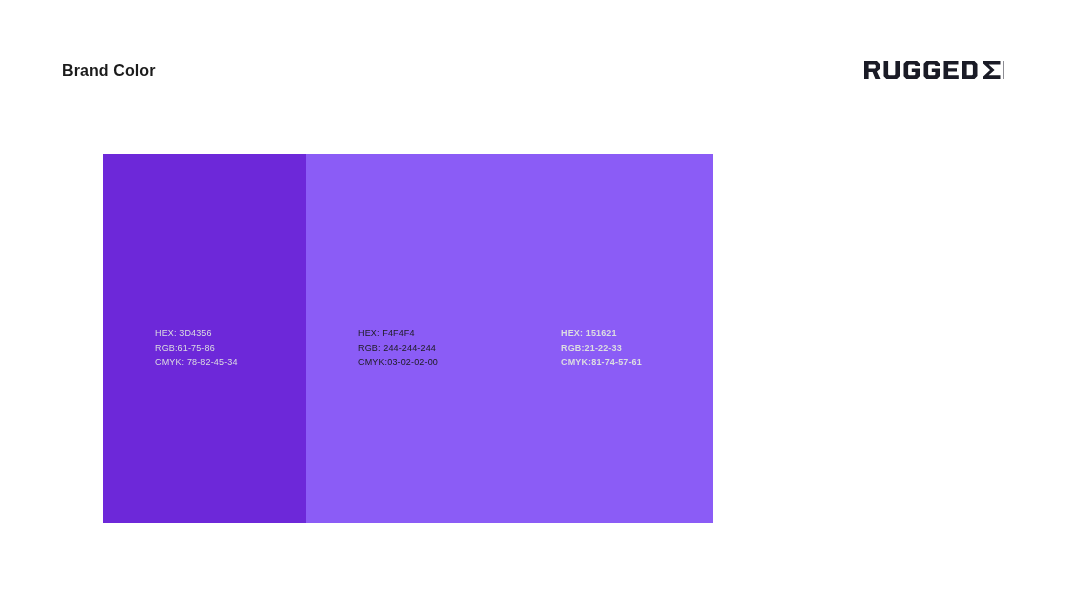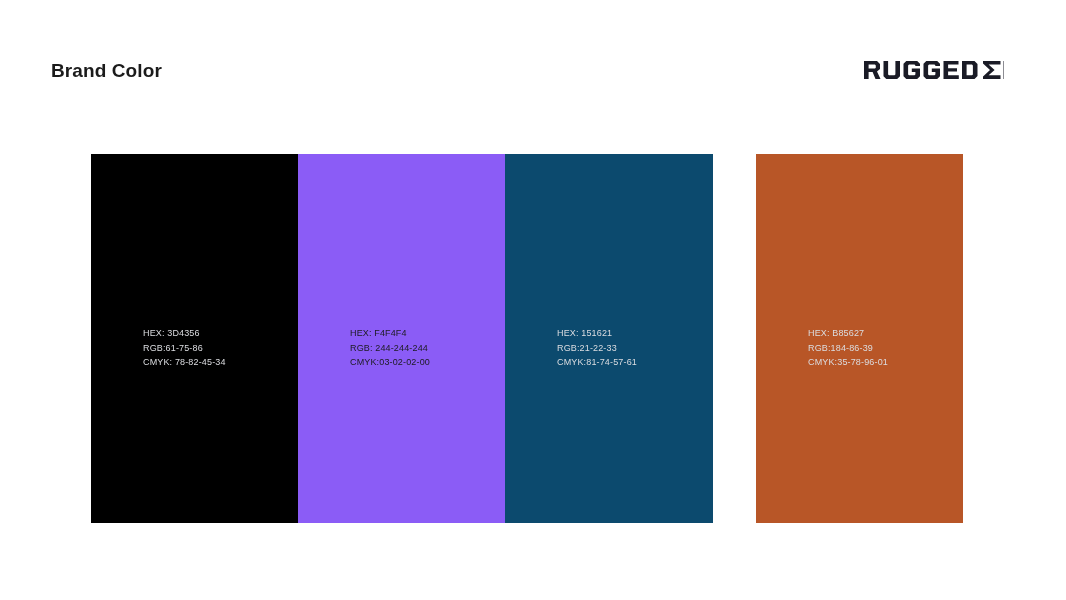--- a/index.html
+++ b/index.html
@@ -18,9 +18,9 @@
   
   .page-title {
     position: absolute;
-    left: 51px;
+    left: 62px;
     top: 61px;
-    font-size: 19px;
+    font-size: 16px;
     font-weight: bold;
     color: #1b1b1b;
     letter-spacing: 0.1px;

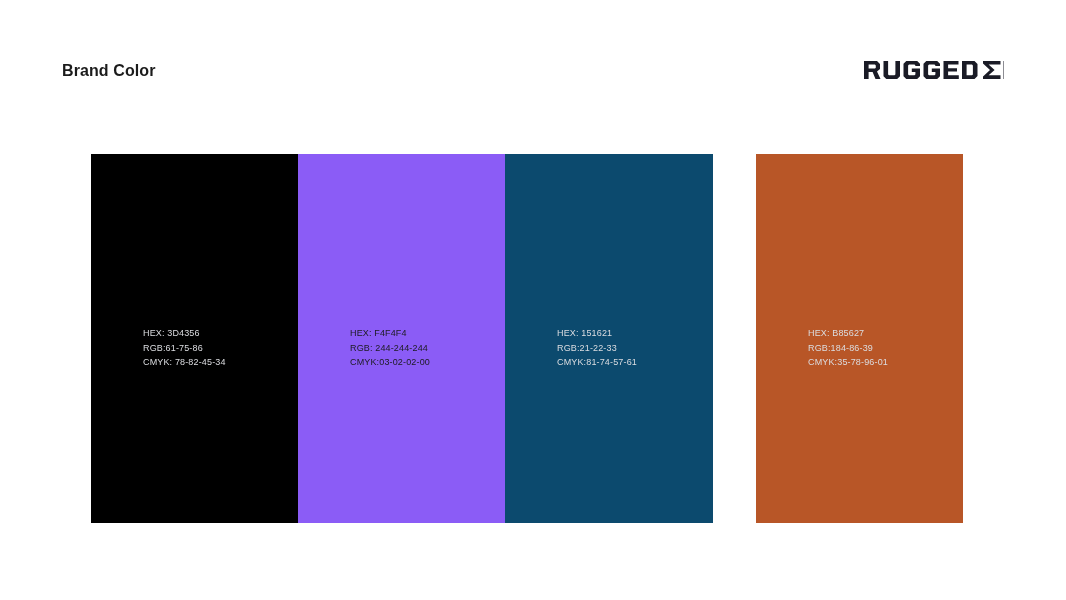--- a/index.html
+++ b/index.html
@@ -141,7 +141,7 @@
 
   <div class="swatch-group group-main">
 
-    <div class="swatch sw-1 on-dark" style="background: #000000;">
+    <div class="swatch sw-1 on-dark" style="background: #6d28d9; margin-left: 12px;">
       <div class="swatch-info">
         <span class="line">HEX: 3D4356</span>
         <span class="line">RGB:61-75-86</span>

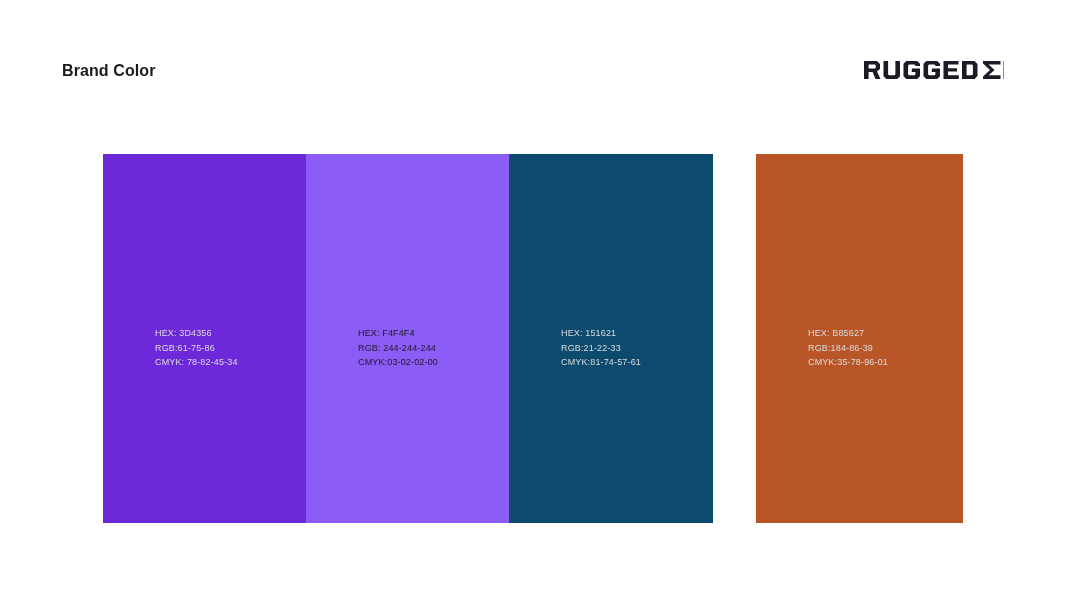--- a/index.html
+++ b/index.html
@@ -157,7 +157,7 @@
       </div>
     </div>
 
-    <div class="swatch sw-3 on-dark" style="background: #0c4a6e;">
+    <div class="swatch sw-3 on-dark" style="background: #8b5cf6; font-weight: bold;">
       <div class="swatch-info">
         <span class="line">HEX: 151621</span>
         <span class="line">RGB:21-22-33</span>

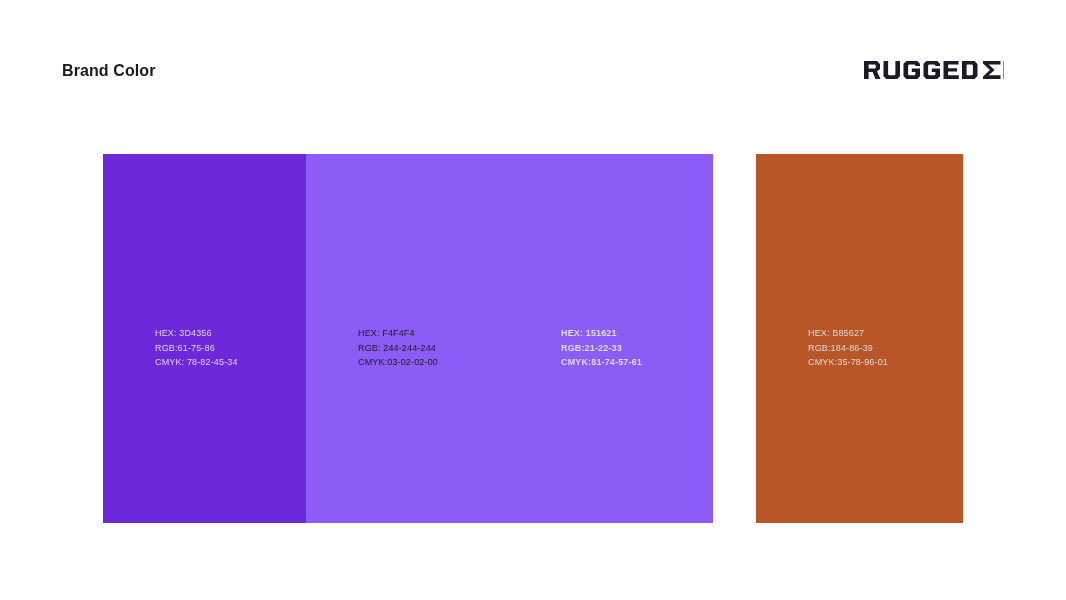--- a/index.html
+++ b/index.html
@@ -167,15 +167,6 @@
 
   </div>
 
-  <div class="swatch-group group-accent">
-    <div class="swatch sw-4 on-dark" style="background: rgb(184, 86, 39);">
-      <div class="swatch-info">
-        <span class="line">HEX: B85627</span>
-        <span class="line">RGB:184-86-39</span>
-        <span class="line">CMYK:35-78-96-01</span>
-      </div>
-    </div>
-  </div>
 
 </div>
 

